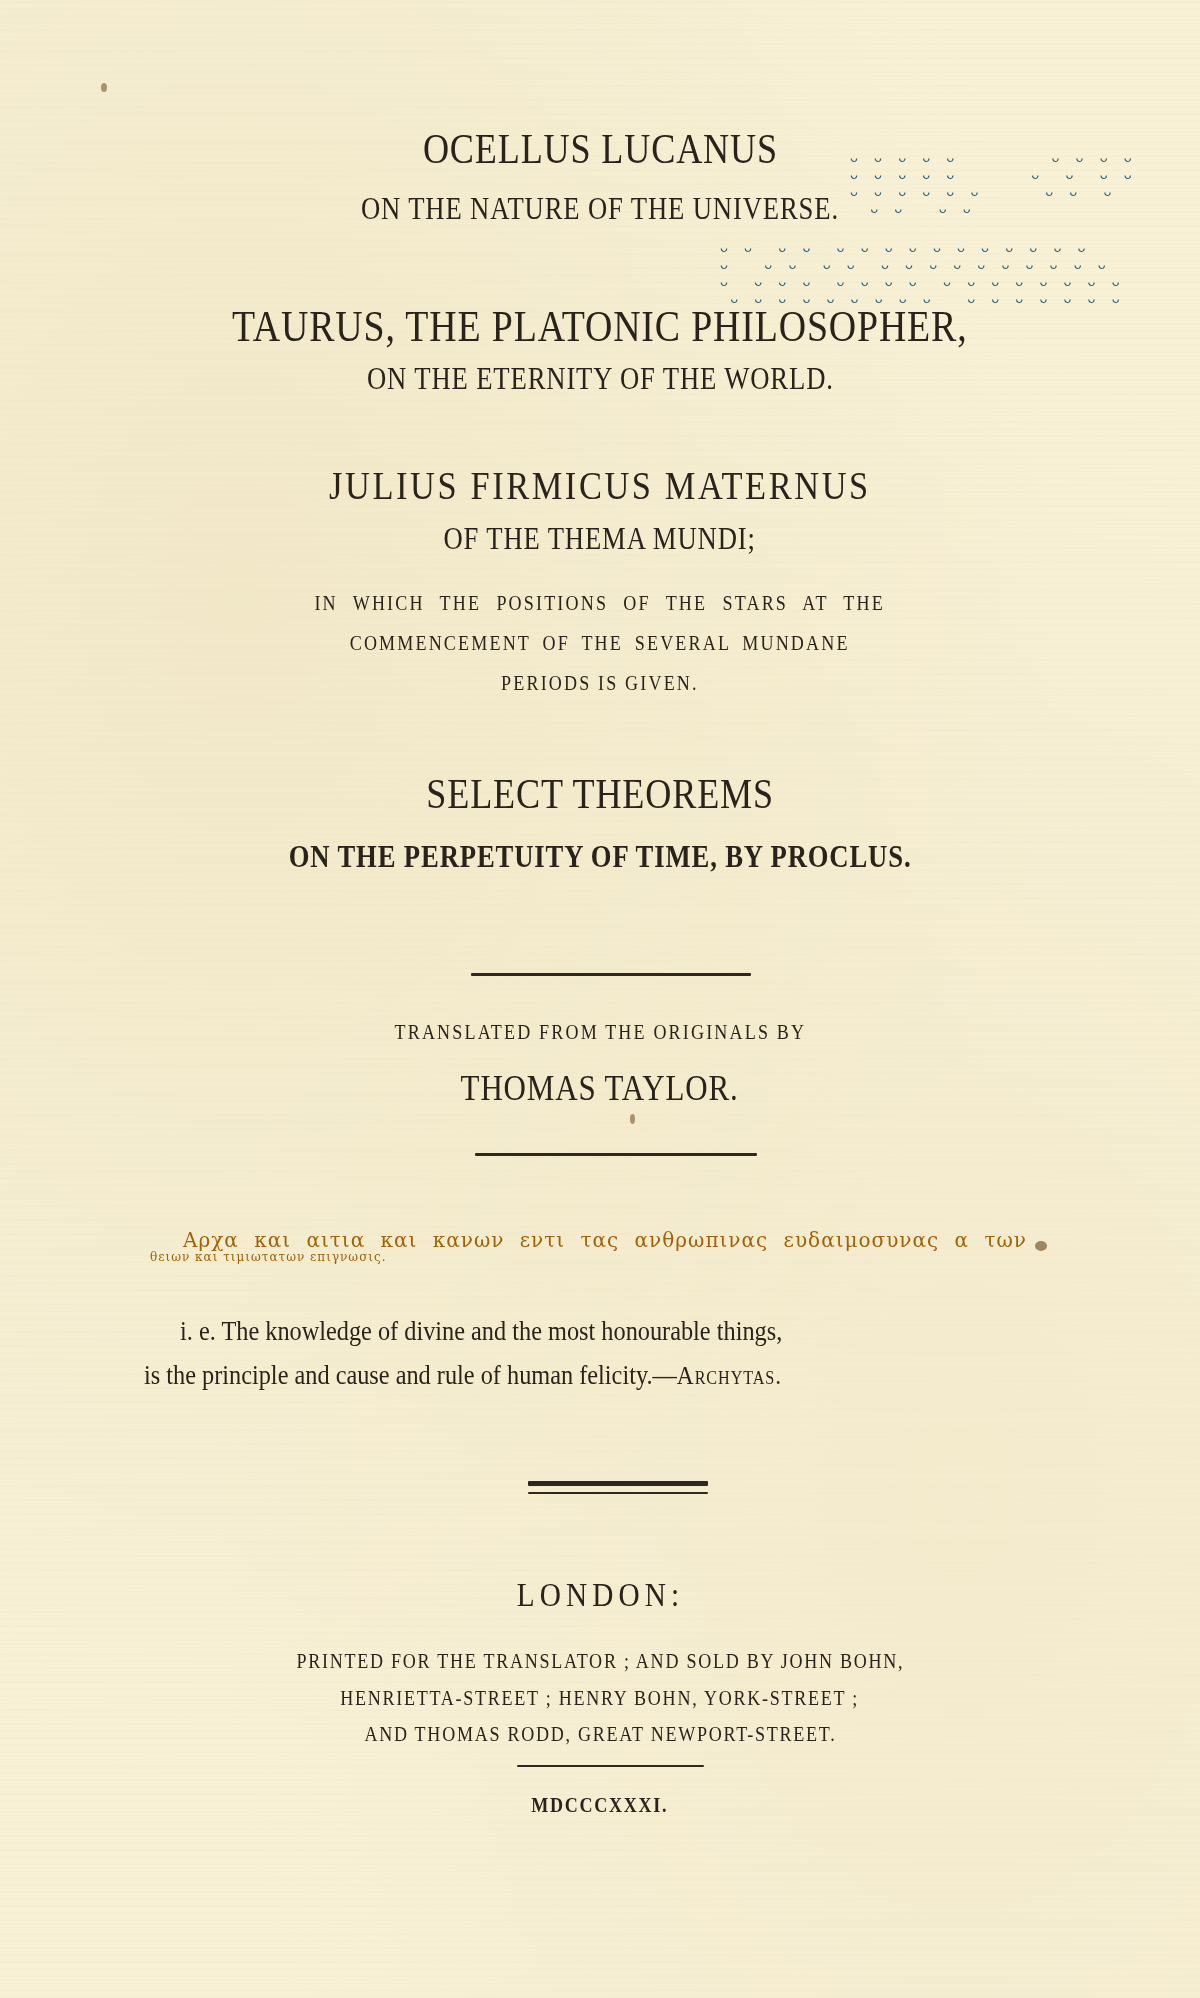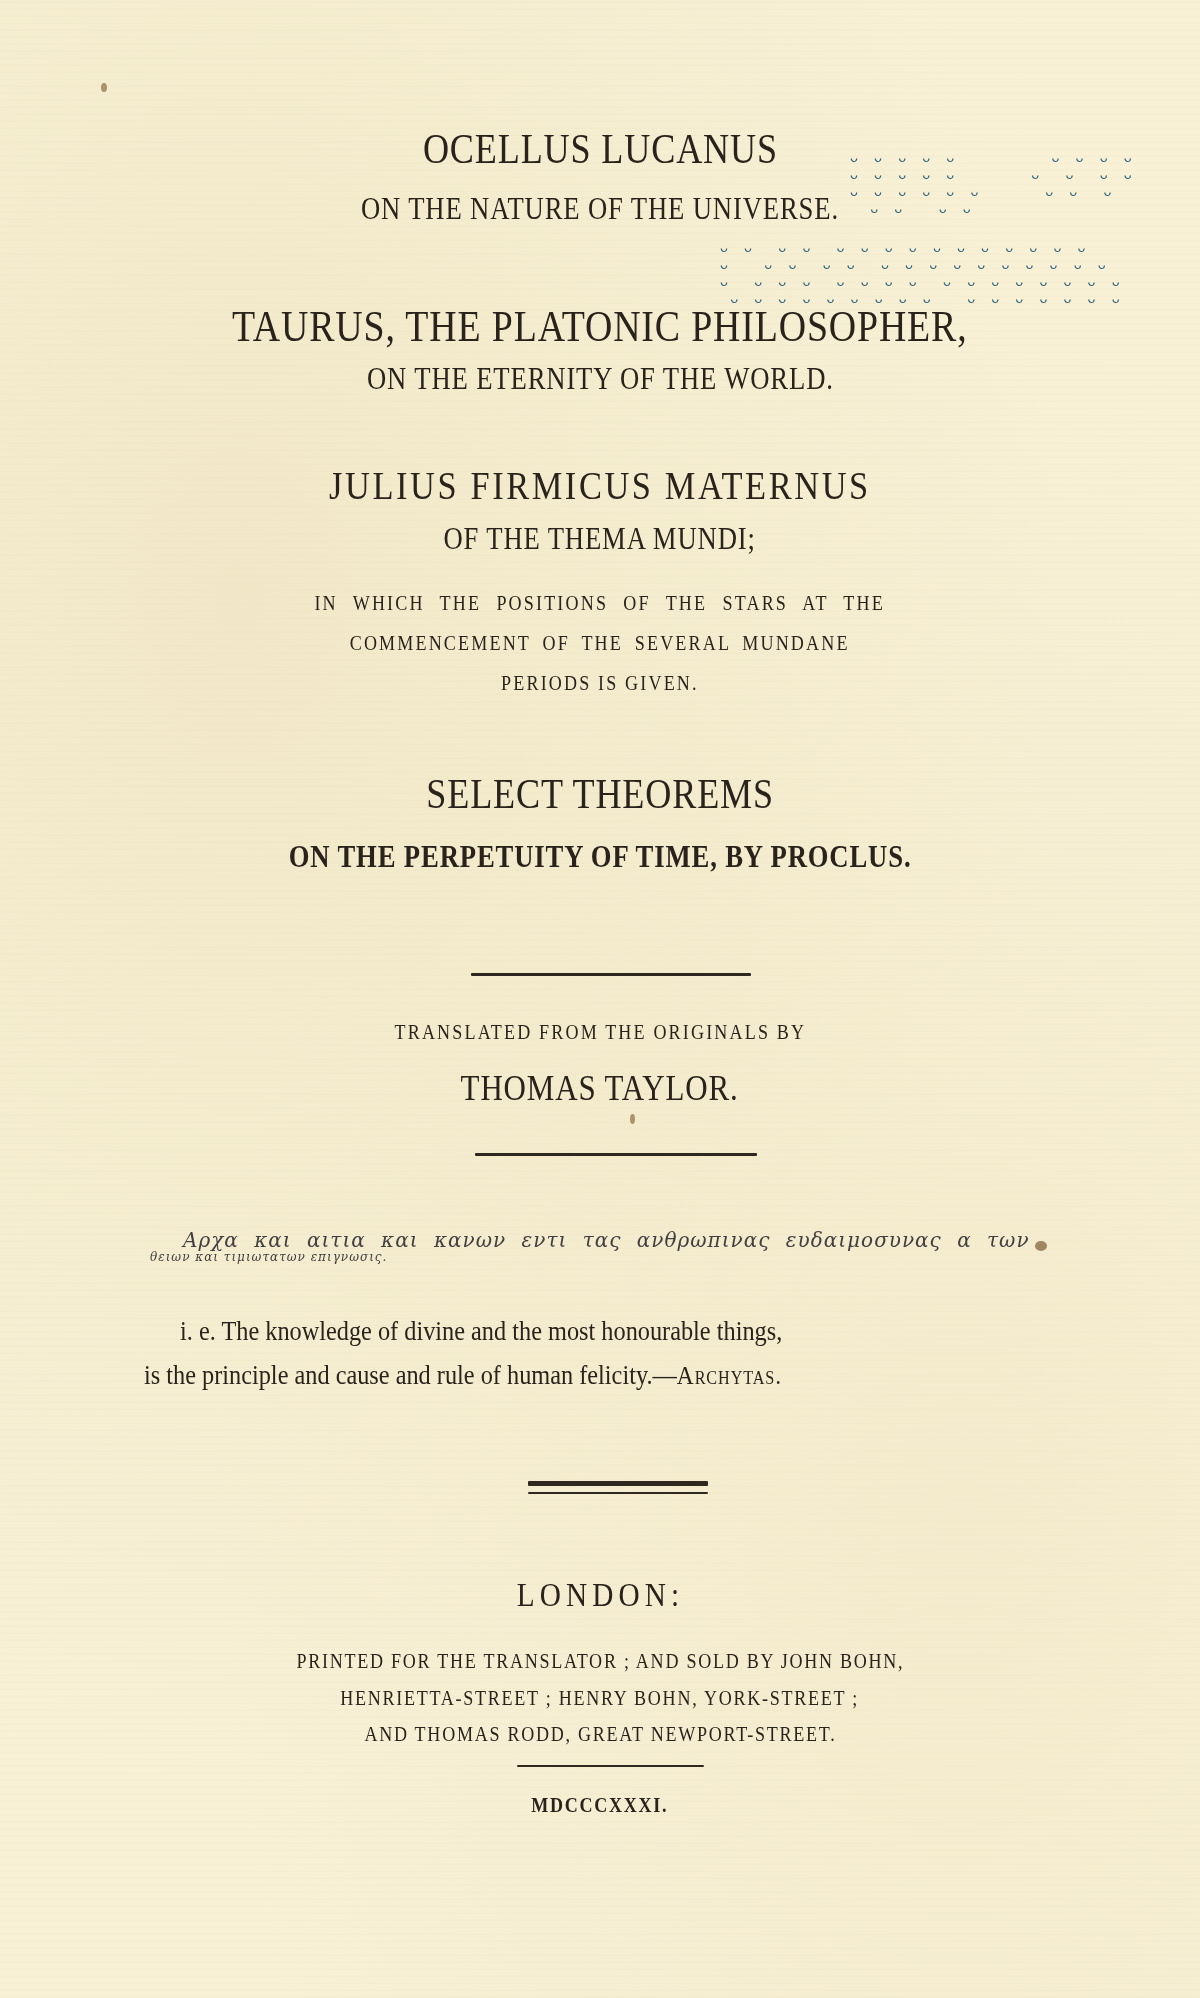--- a/index.html
+++ b/index.html
@@ -35,9 +35,8 @@
   .greek {
     position: absolute;
     font-family: "DejaVu Serif", serif;
-    font-style: italic;
     font-size: 20px;
-    color: #404040;
+    color: #a16207;
     white-space: nowrap;
     letter-spacing: 1px;
   }

